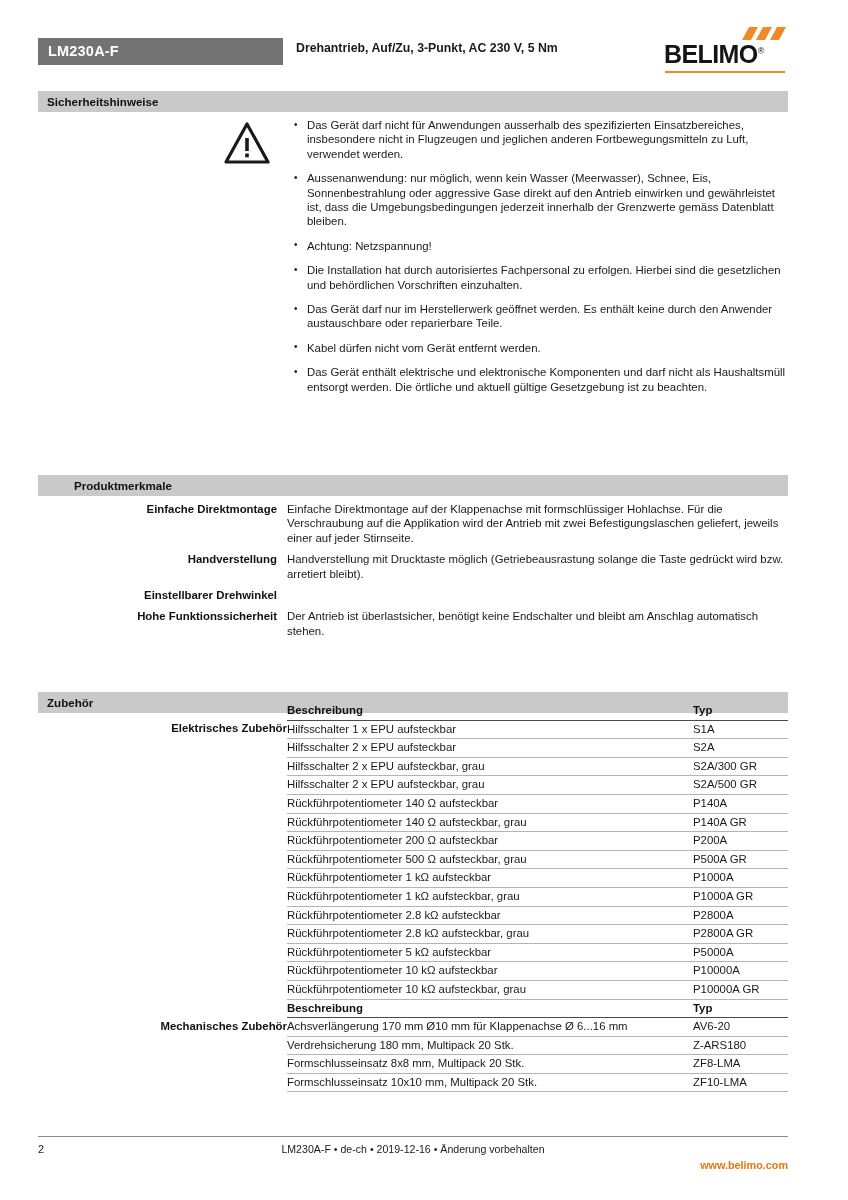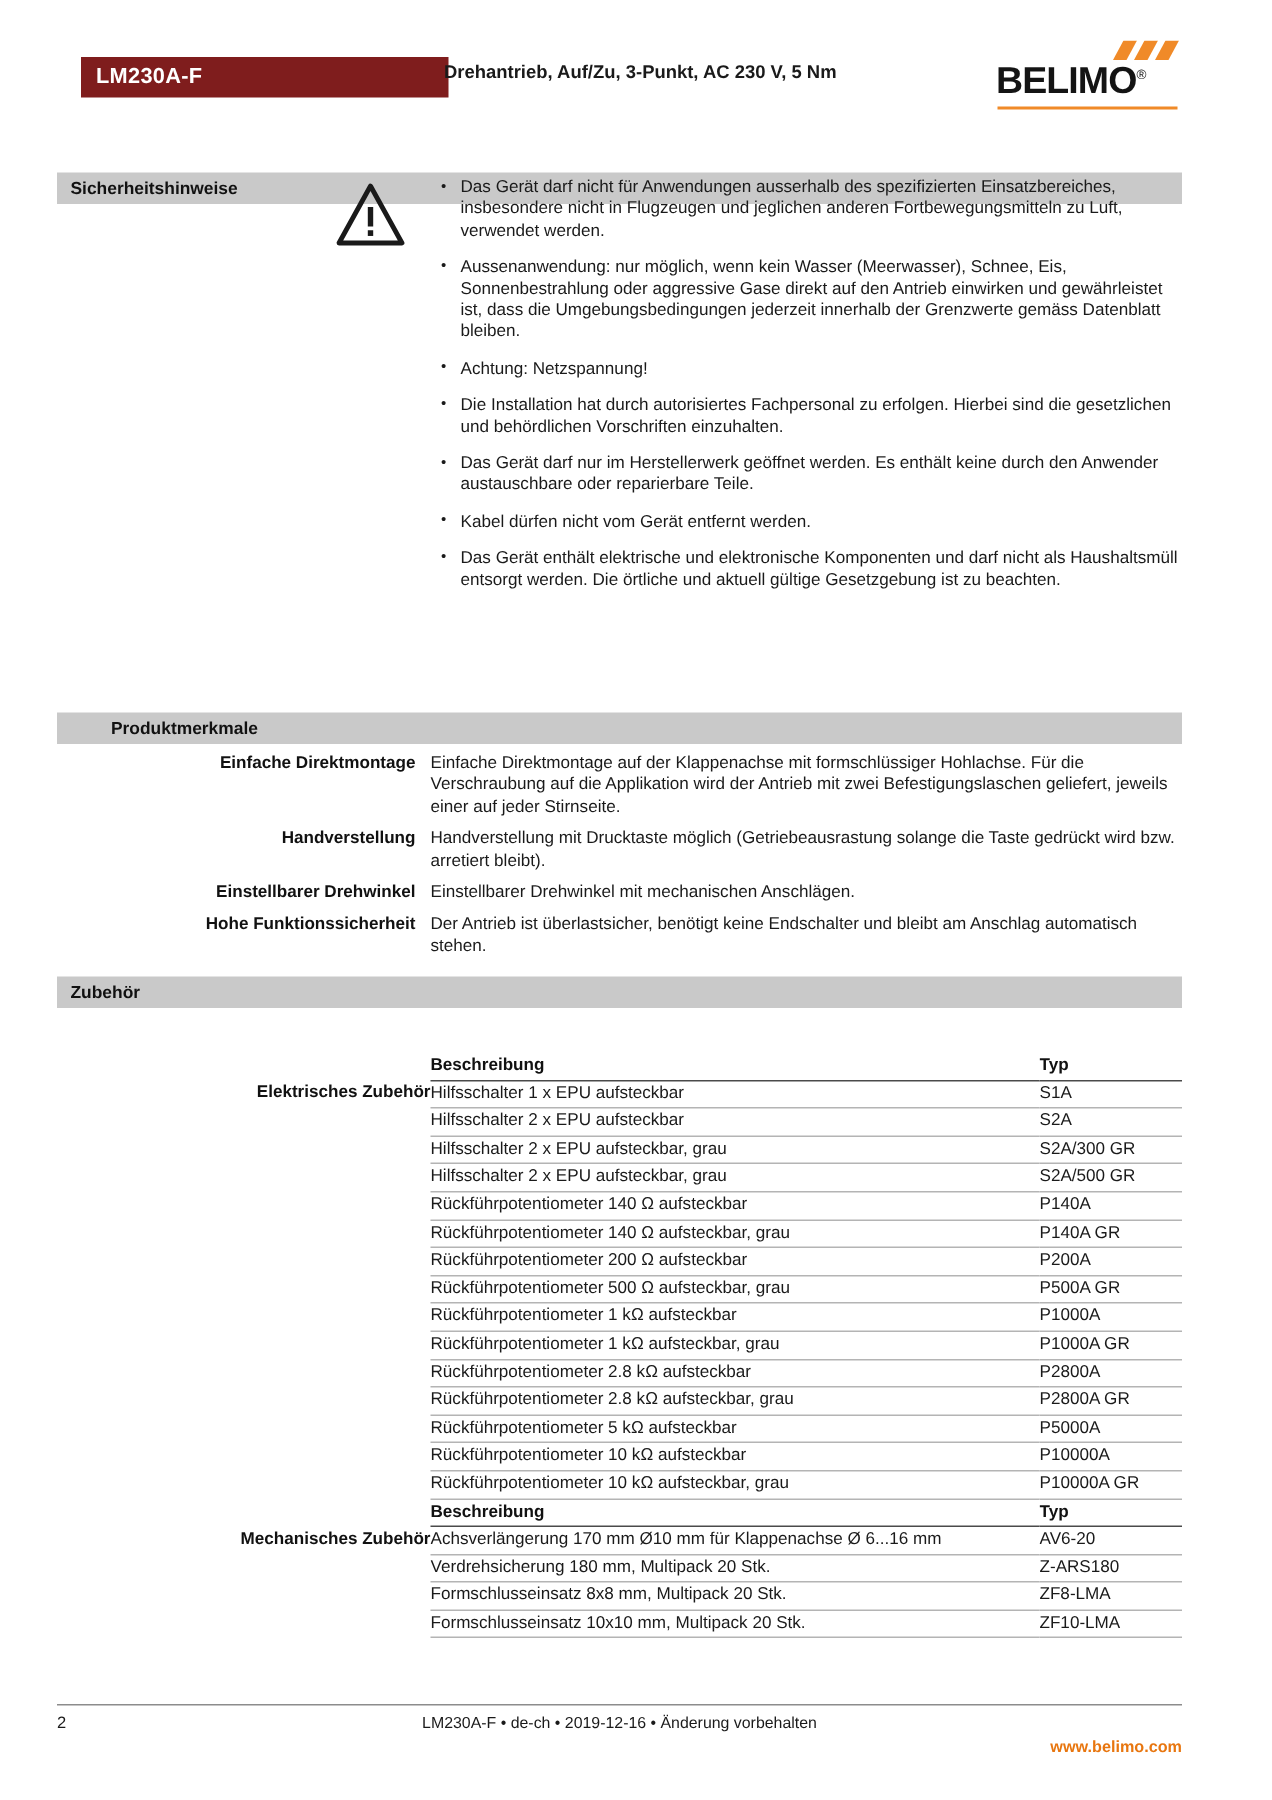--- a/index.html
+++ b/index.html
@@ -32,11 +32,11 @@
   }
   .title-badge {
     position: absolute;
-    left: 16px;
+    left: 0;
     top: 12px;
     width: 245px;
     height: 27px;
-    background: #7f1d1d;
+    background: #737373;
     color: #ffffff;
     font-size: 14.5px;
     font-weight: bold;

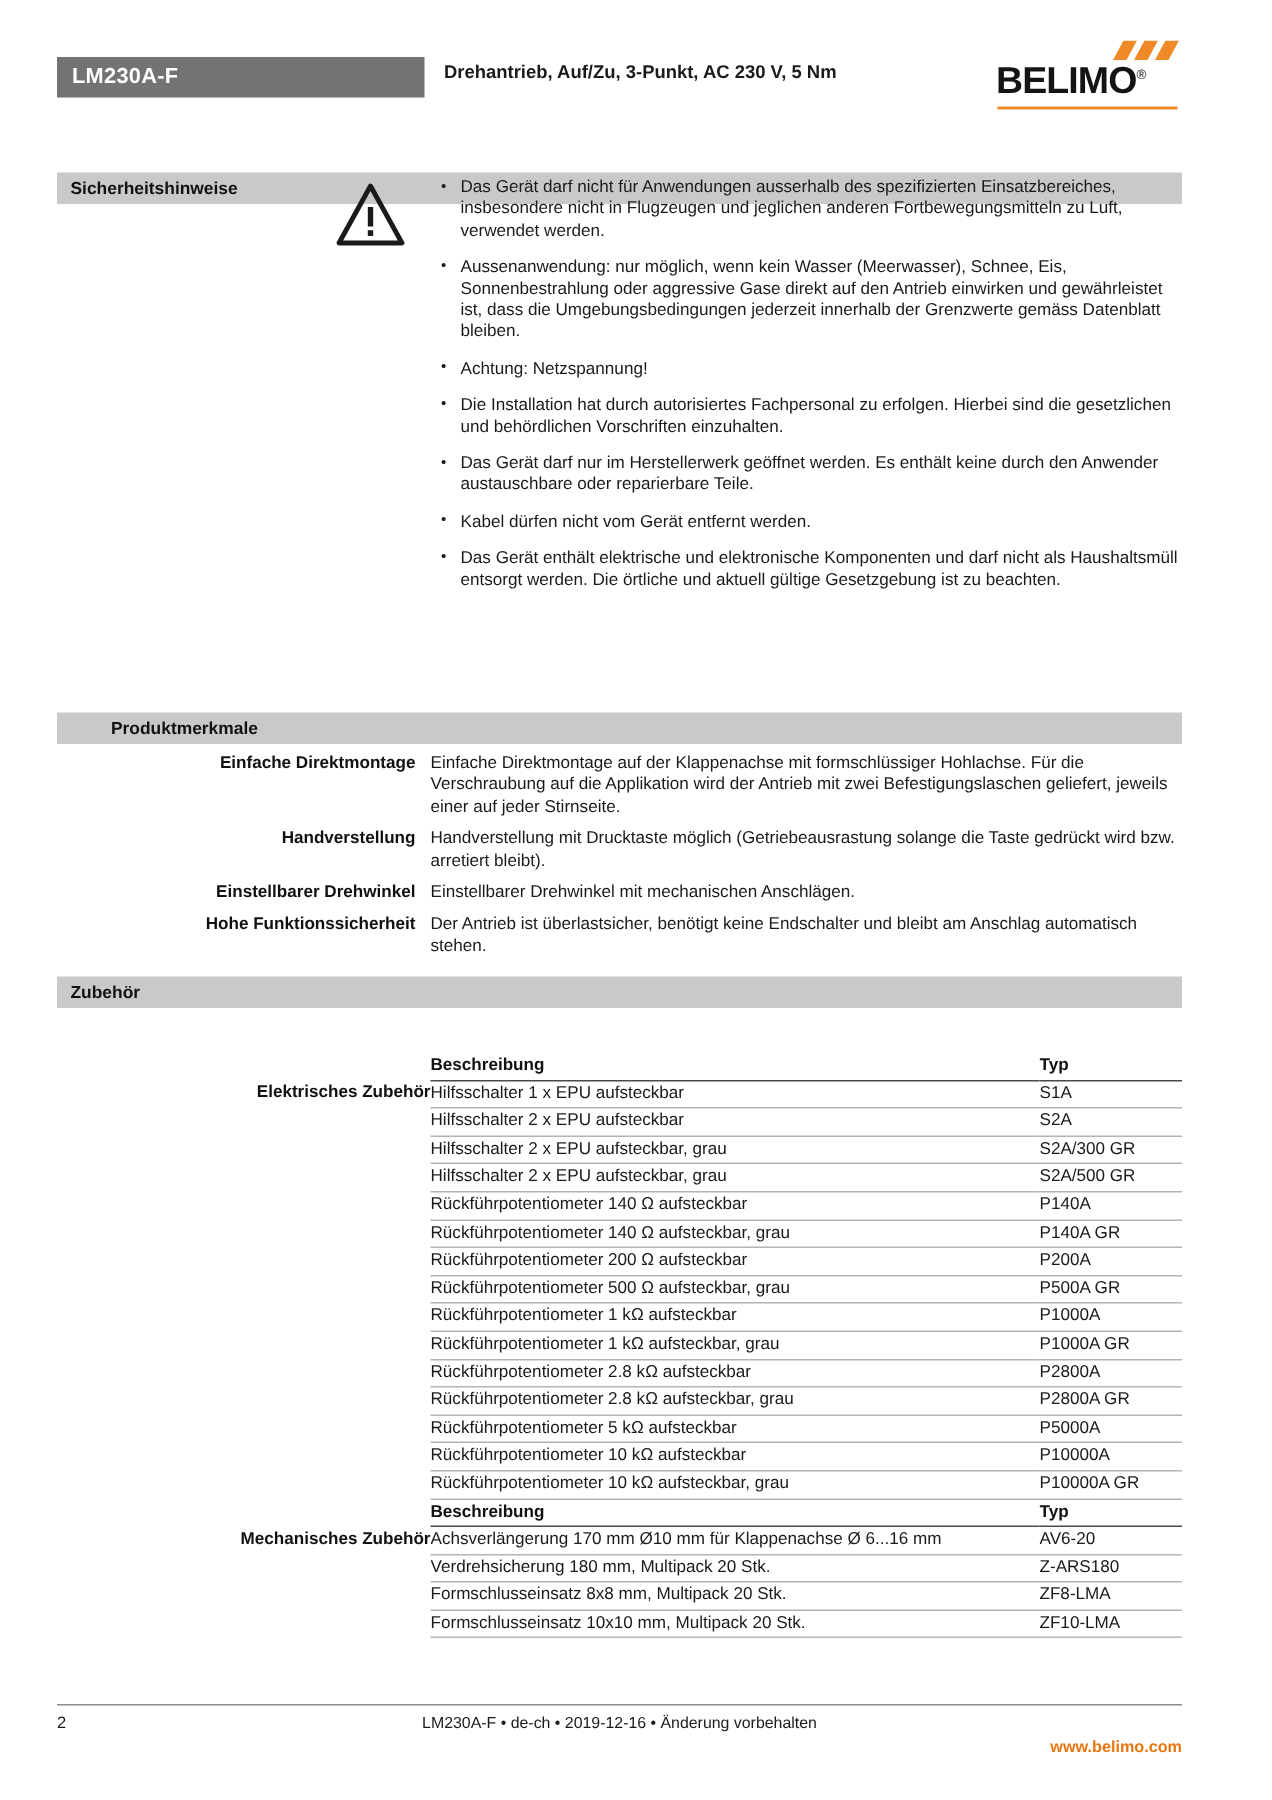--- a/index.html
+++ b/index.html
@@ -275,7 +275,7 @@
     </div>
   </div>
 
-  <div class="section-bar" style="top:91px;margin-top:24px;">Sicherheitshinweise</div>
+  <div class="section-bar" style="top:91px;">Sicherheitshinweise</div>
 
   <div class="safety-block">
     <svg class="warn-icon" viewBox="0 0 46 42">

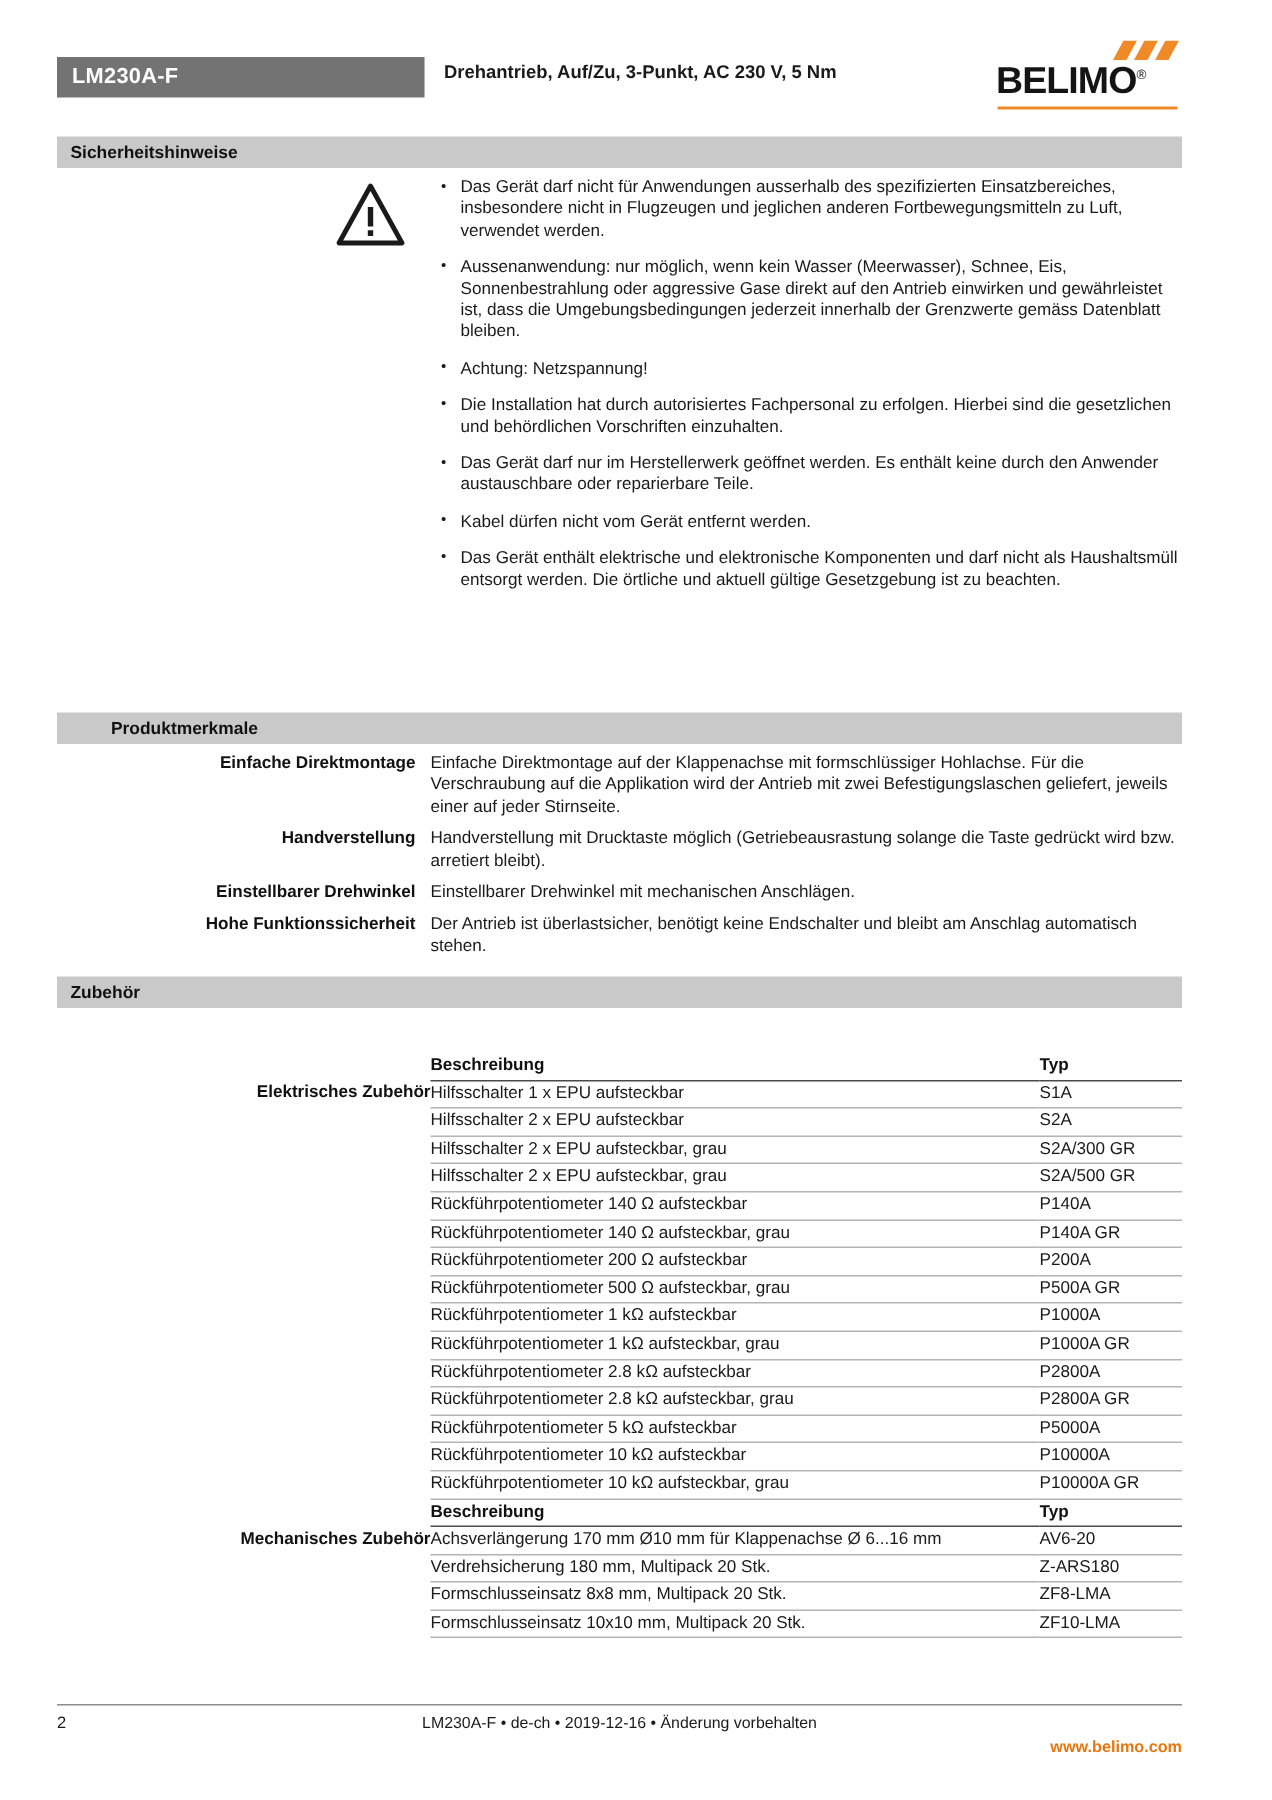--- a/index.html
+++ b/index.html
@@ -307,7 +307,6 @@
     </div>
     <div class="feature-row">
       <div class="feature-label">Einstellbarer Drehwinkel</div>
-      <div class="feature-text">Einstellbarer Drehwinkel mit mechanischen Anschlägen.</div>
     </div>
     <div class="feature-row">
       <div class="feature-label">Hohe Funktionssicherheit</div>

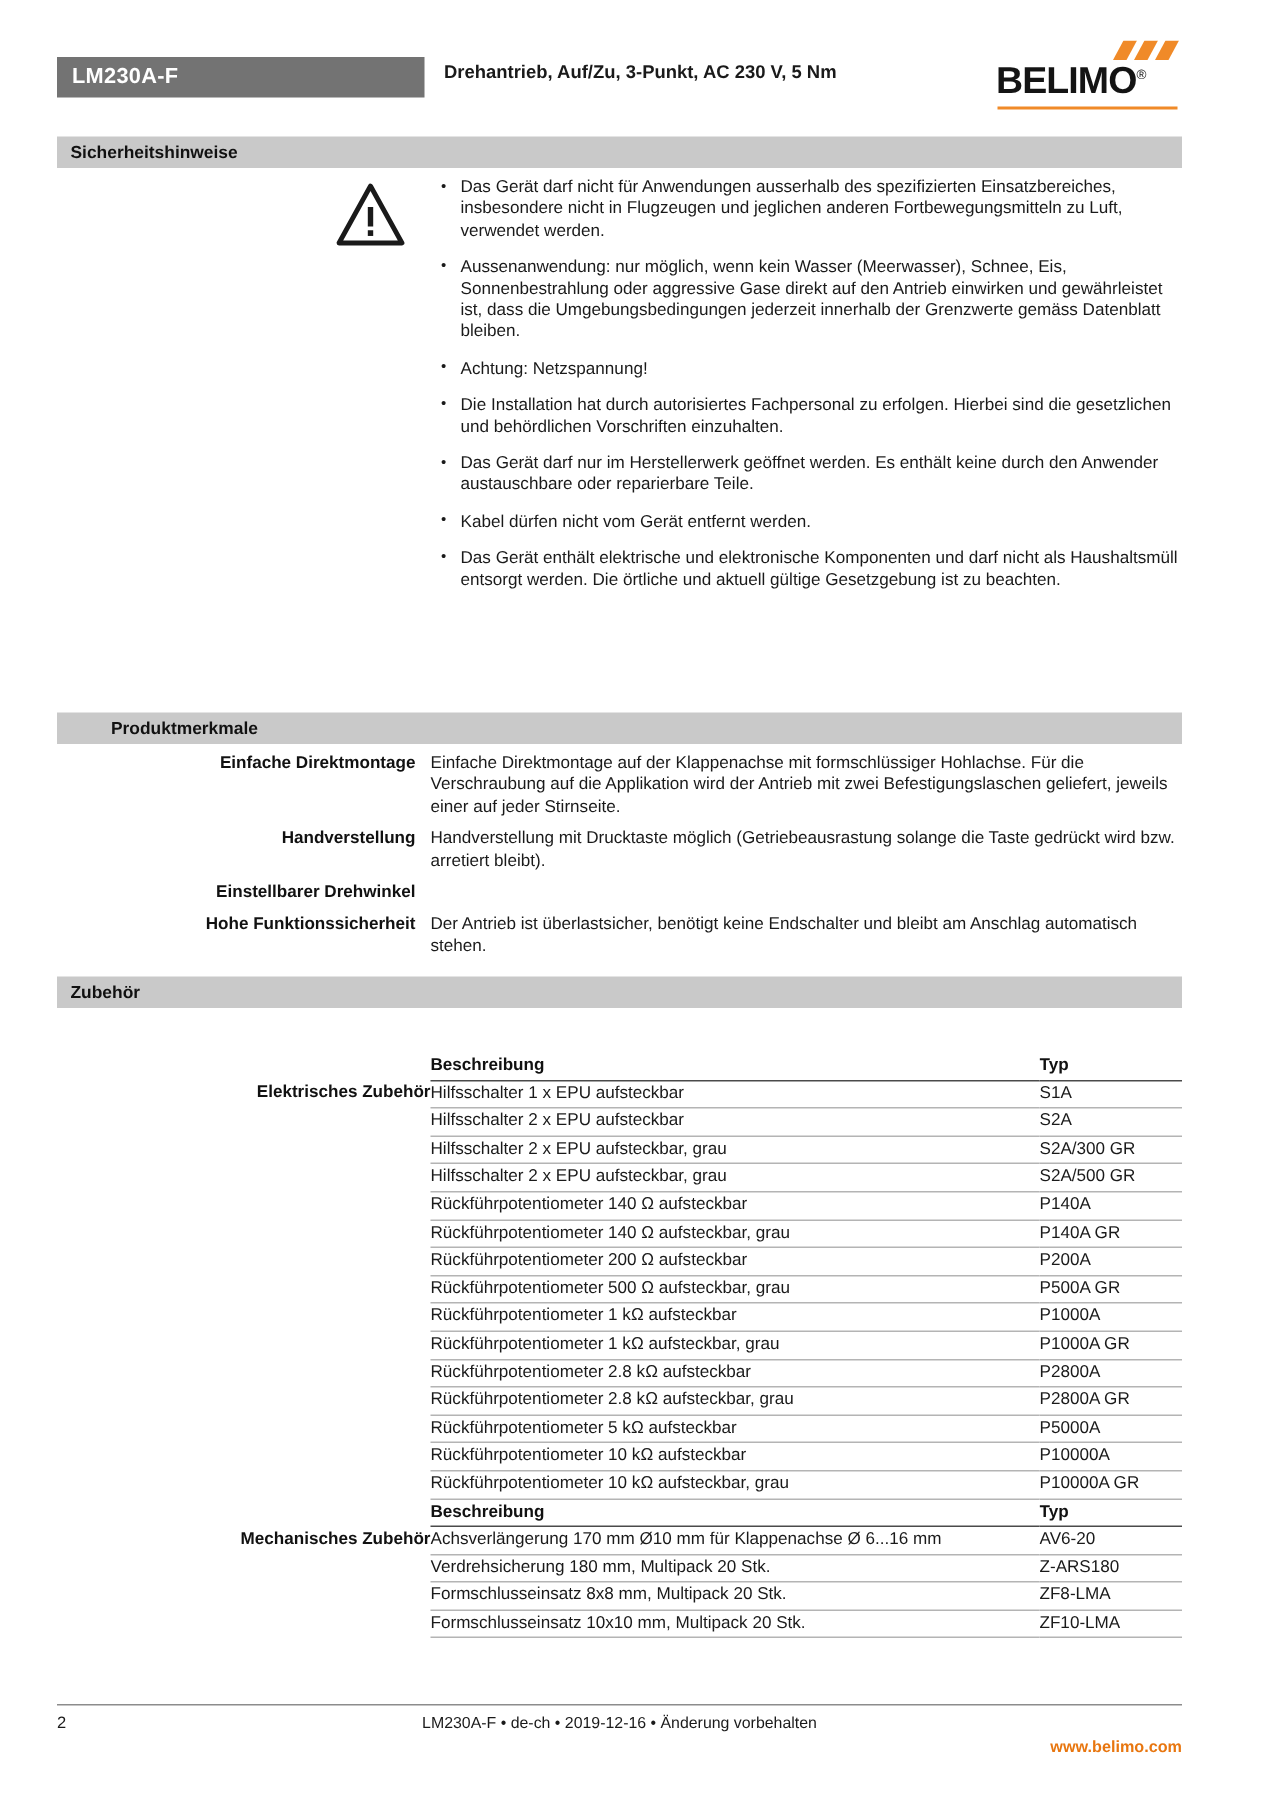--- a/index.html
+++ b/index.html
@@ -314,7 +314,7 @@
     </div>
   </div>
 
-  <div class="section-bar" style="top:651px;">Zubehör</div>
+  <div class="section-bar" style="top:692px;">Zubehör</div>
 
   <div class="acc-block" style="top:702px;">
 

